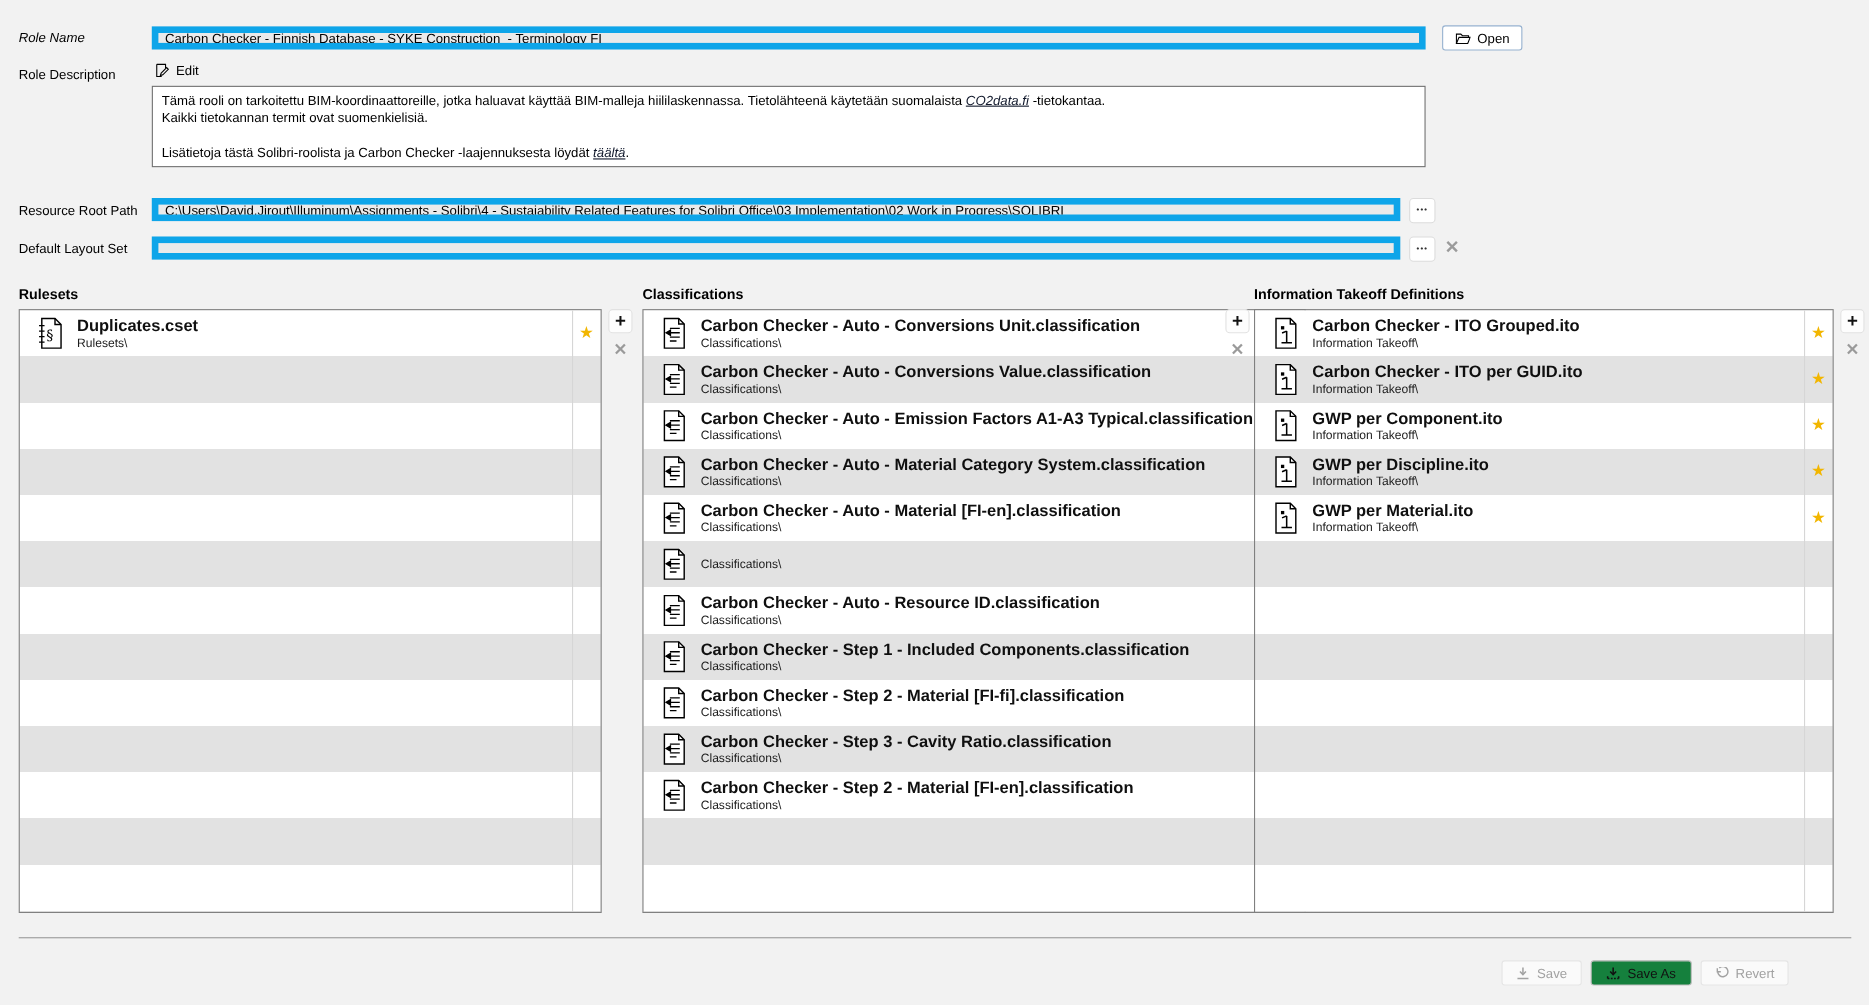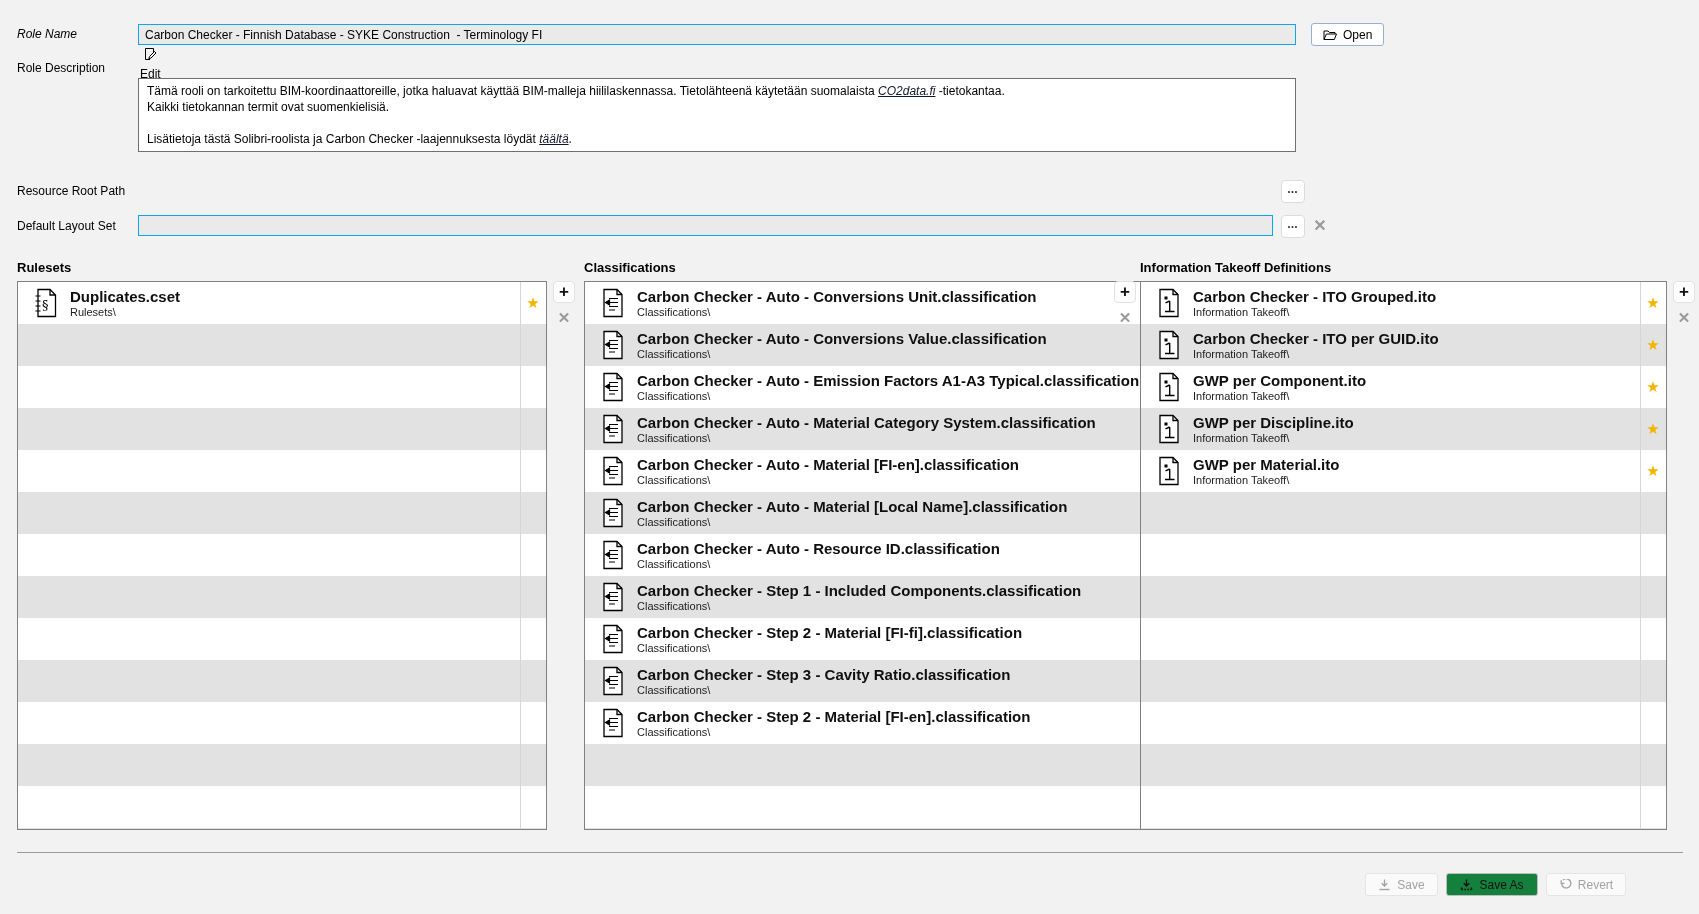--- a/index.html
+++ b/index.html
@@ -10,7 +10,7 @@
   .form-label{position:absolute;font-size:12px;color:#000;white-space:nowrap;}
 
   .text-input{position:absolute;box-sizing:border-box;height:21px;background:#eaeaea;
-      border:1px solid #0ea5e9;font-size:12px;display:flex;align-items:center;
+      border:6px solid #0ea5e9;font-size:12px;display:flex;align-items:center;
       padding:0 6px;overflow:hidden;}
   .text-input .val{white-space:pre;overflow:hidden;}
 

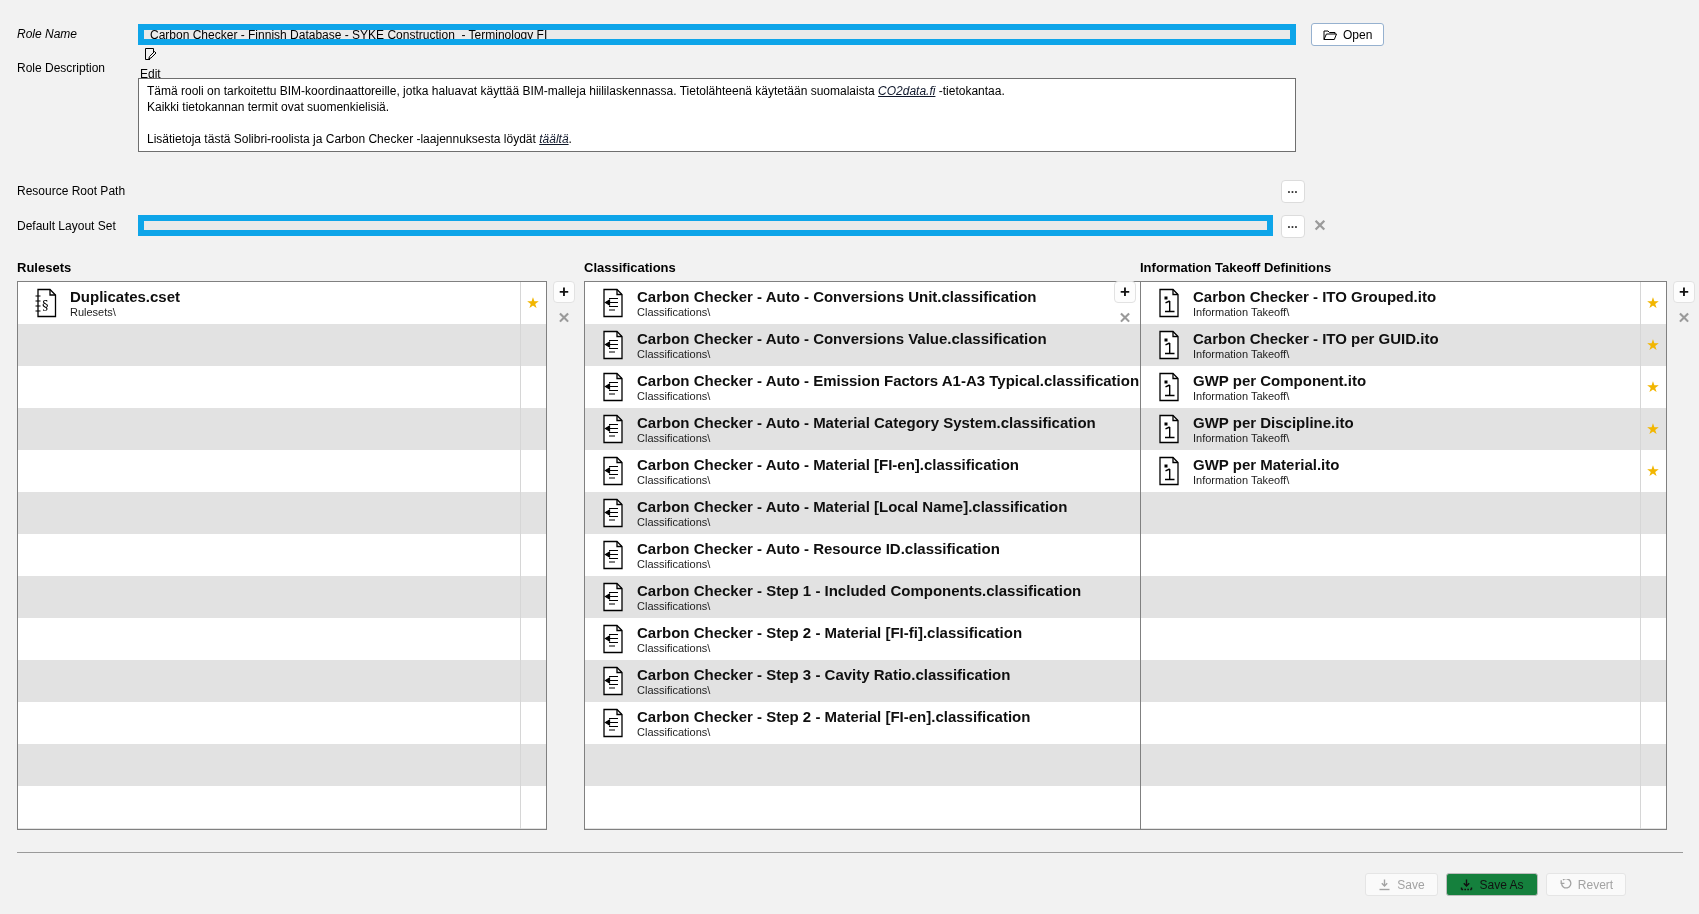--- a/index.html
+++ b/index.html
@@ -23,7 +23,7 @@
   .btn{display:flex;align-items:center;justify-content:center;gap:6px;box-sizing:border-box;
       background:#fff;border:1px solid #bdbdbd;border-radius:3px;font-size:12px;cursor:default;}
   .open-btn{position:absolute;left:1311px;top:23px;height:23px;padding:0 11px;border-color:#96b1cf;align-items:center;}
-  .edit-btn{position:absolute;left:136px;top:54px;height:20px;padding:0 4px;background:transparent;border:none;flex-direction:column;}
+  .edit-btn{position:absolute;left:136px;top:54px;height:20px;padding:0 4px;background:transparent;border:none;}
   .browse-btn{position:absolute;width:22px;height:21px;background:#fff;border:1px solid #dcdcdc;
       border-radius:4px;display:flex;align-items:center;justify-content:center;
       font-size:7px;letter-spacing:1px;color:#333;font-weight:bold;}

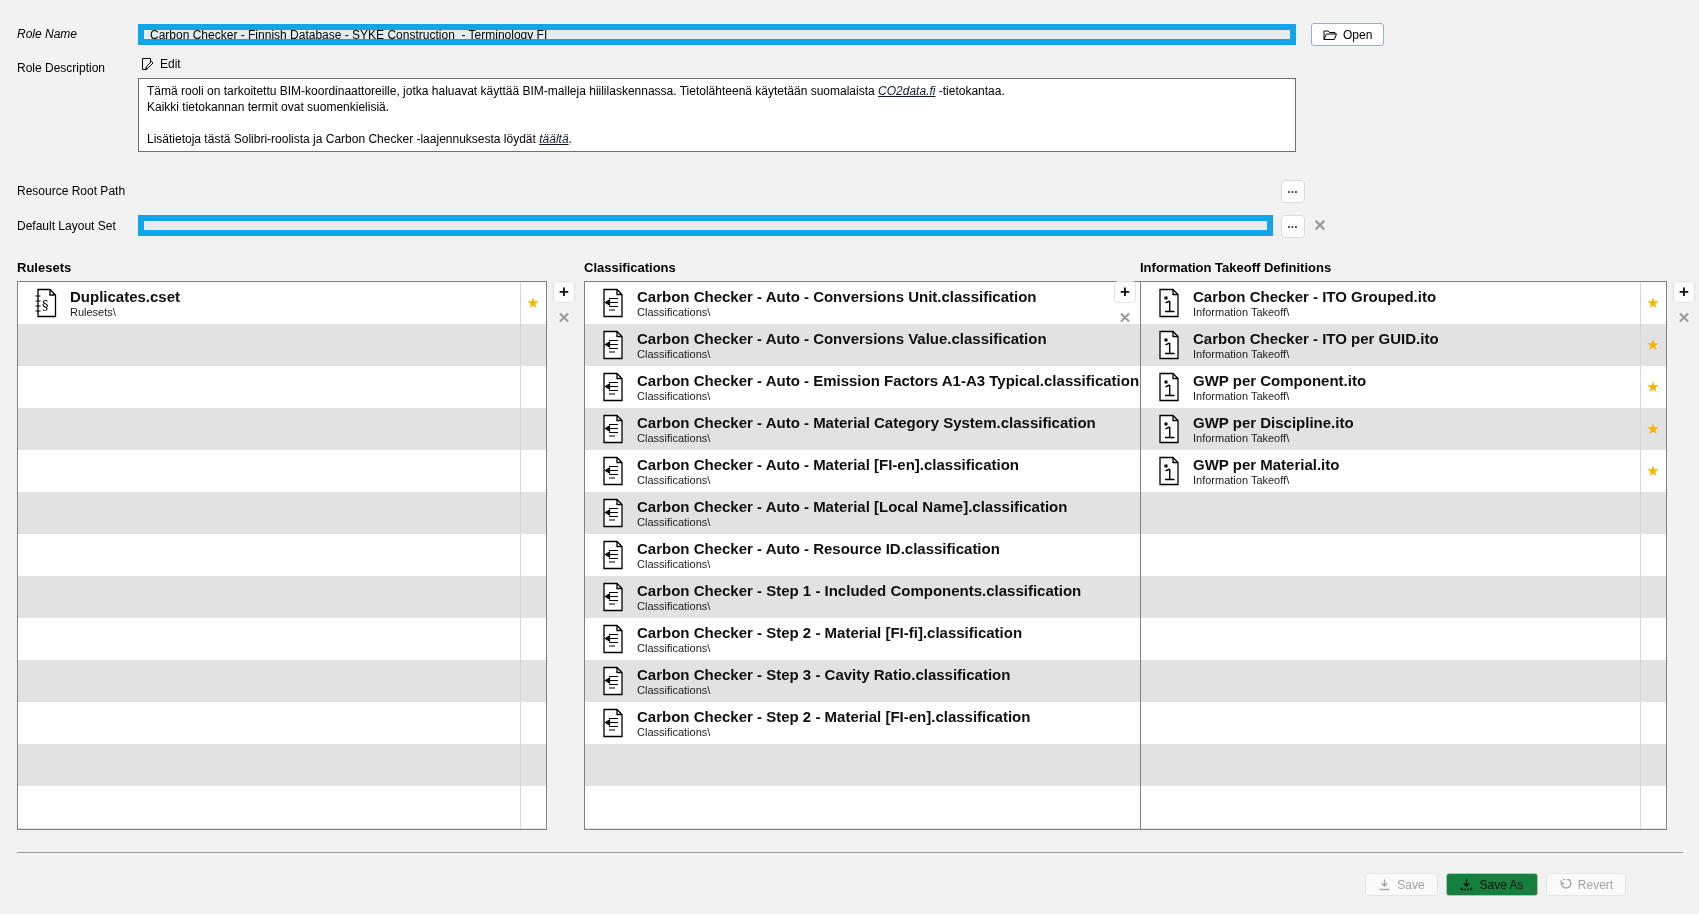--- a/index.html
+++ b/index.html
@@ -96,6 +96,9 @@
   </div>
 
   <div class="form-label" style="left:17px;top:184px;">Resource Root Path</div>
+  <div class="text-input" style="left:138px;top:180px;width:1135px;">
+    <span class="val">C:\Users\David.Jirout\Illuminum\Assignments - Solibri\4 - Sustaiability Related Features for Solibri Office\03 Implementation\02 Work in Progress\SOLIBRI</span>
+  </div>
   <div class="browse-btn" style="left:1281px;top:180px;">•••</div>
 
   <div class="form-label" style="left:17px;top:219px;">Default Layout Set</div>

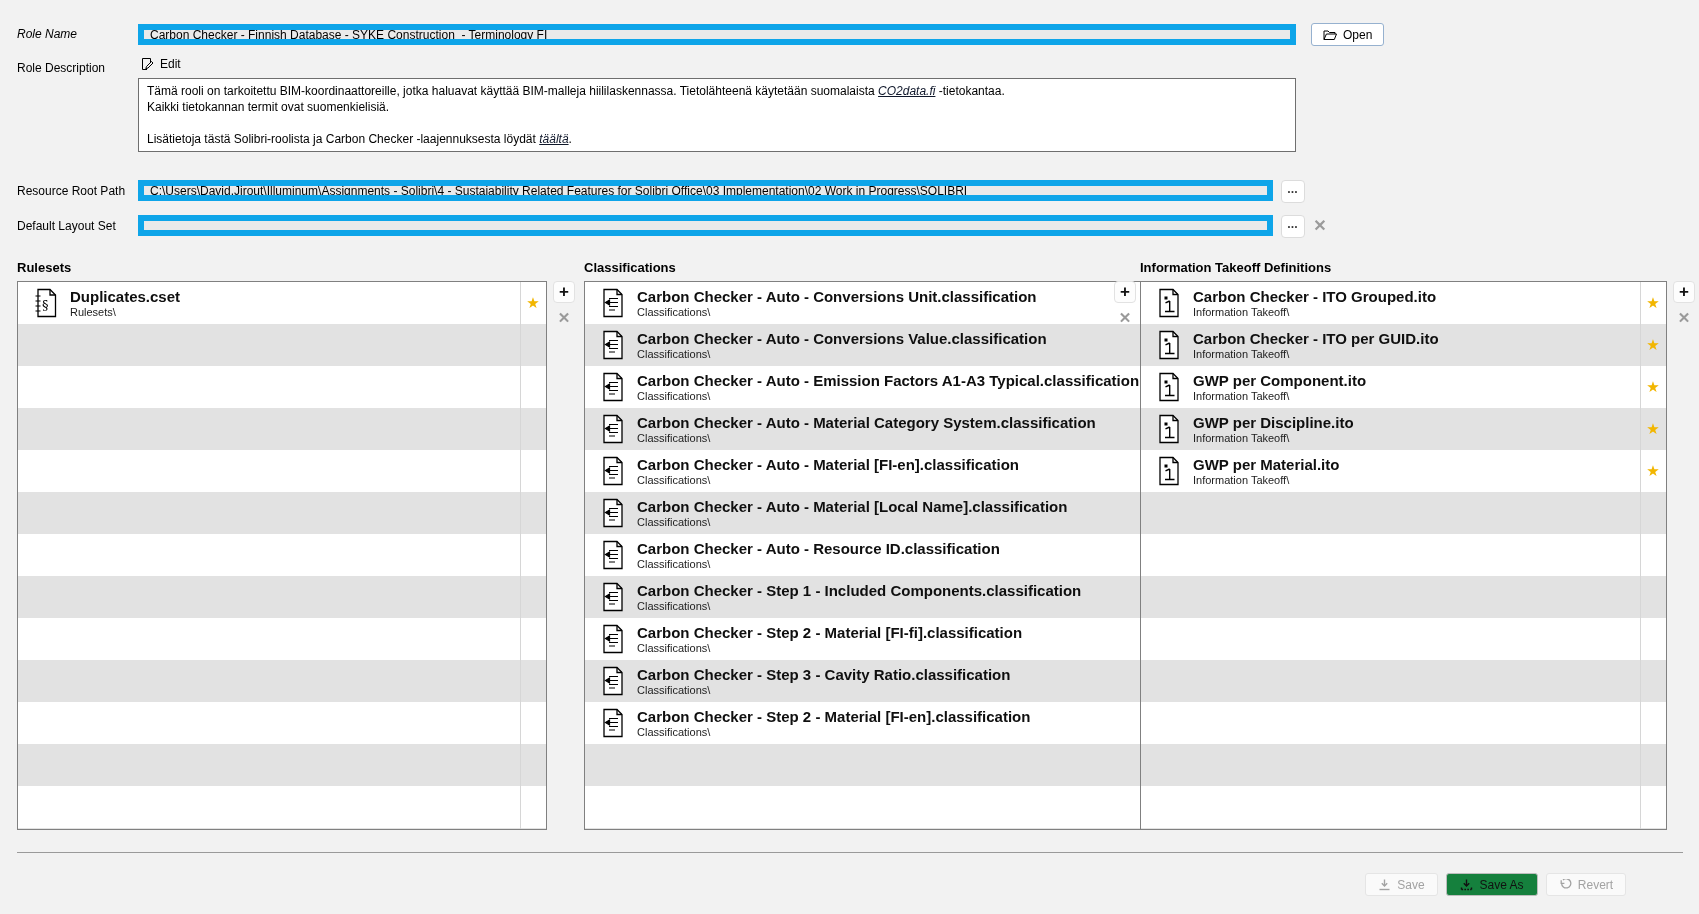--- a/index.html
+++ b/index.html
@@ -219,7 +219,6 @@
             </svg>
           </span>
           <span class="row-text">
-            <span class="row-title">Carbon Checker - Auto - Material [Local Name].classification</span>
             <span class="row-sub">Classifications\</span>
           </span>
           <span class="row-star on">★</span>

